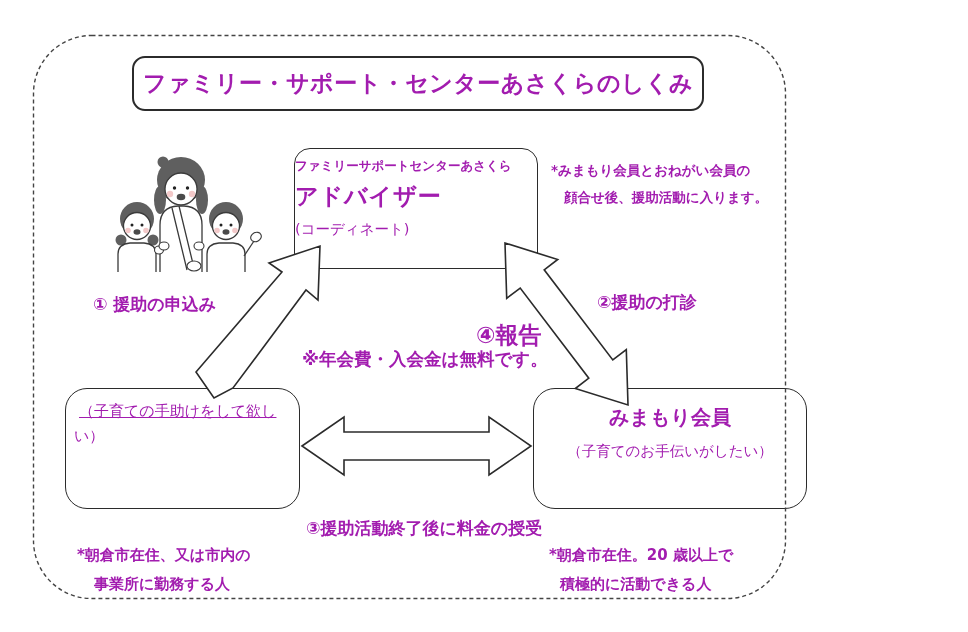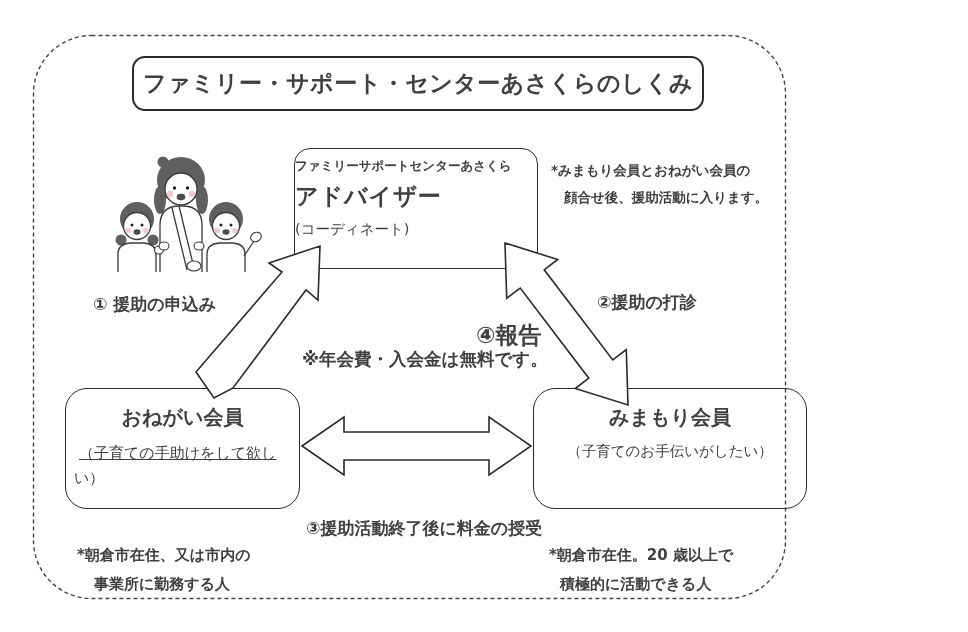--- a/index.html
+++ b/index.html
@@ -5,7 +5,7 @@
   html,body{margin:0;padding:0;background:#ffffff;}
   .canvas{
     position:relative;width:968px;height:632px;background:#ffffff;
-    font-family:"DejaVu Sans","Liberation Sans",sans-serif;color:#404040;
+    font-family:"DejaVu Sans","Liberation Sans",sans-serif;color:#a21caf;
     overflow:hidden;
   }
   .box{position:absolute;background:#fff;border:1.7px solid #2b2b2b;box-sizing:border-box;z-index:2;}

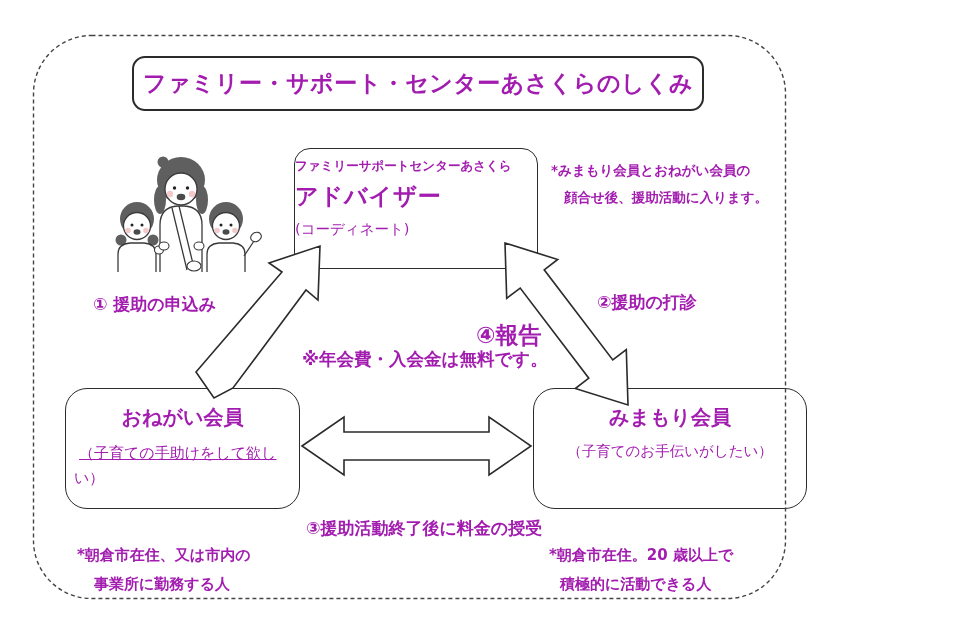--- a/index.html
+++ b/index.html
@@ -59,7 +59,6 @@
   </div>
 
   <div class="box onegai-box">
-    <div class="onegai-title">おねがい会員</div>
     <div class="onegai-desc1">（子育ての手助けをして欲し</div>
     <div class="onegai-desc2">い）</div>
   </div>

